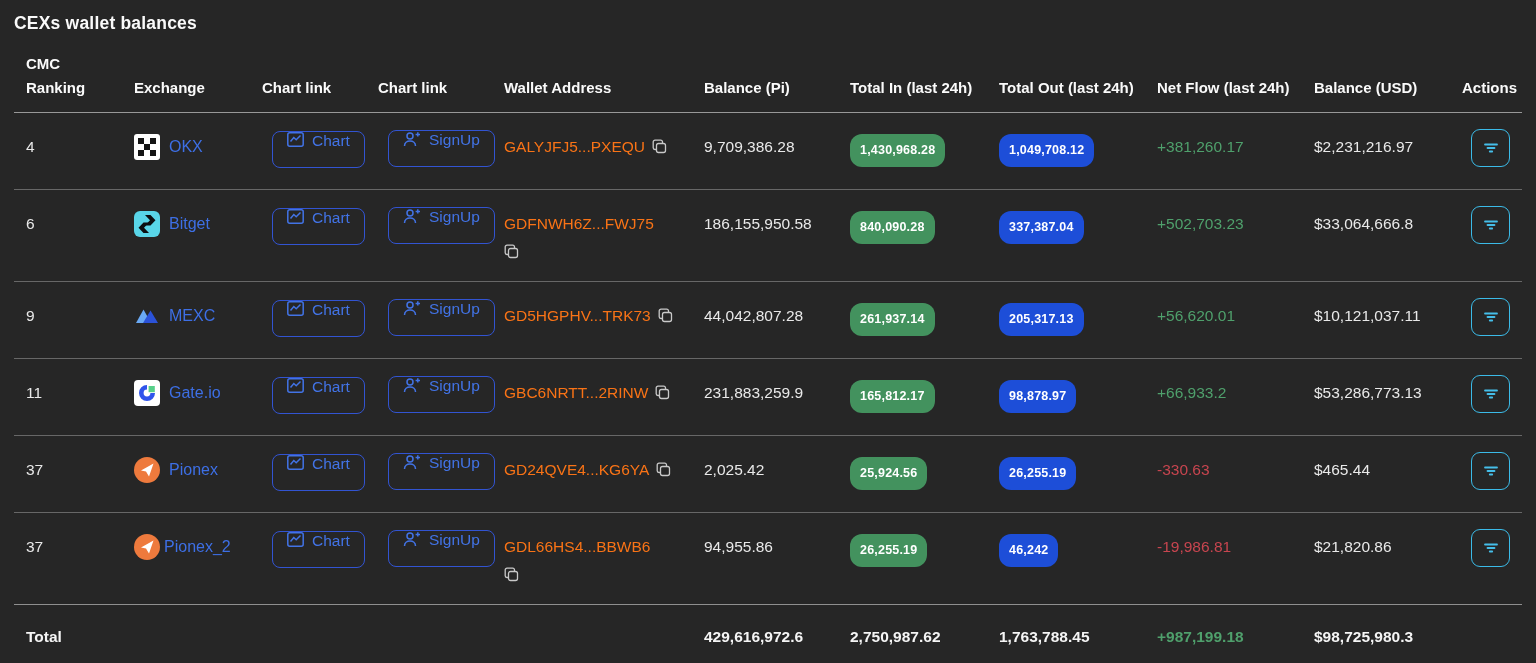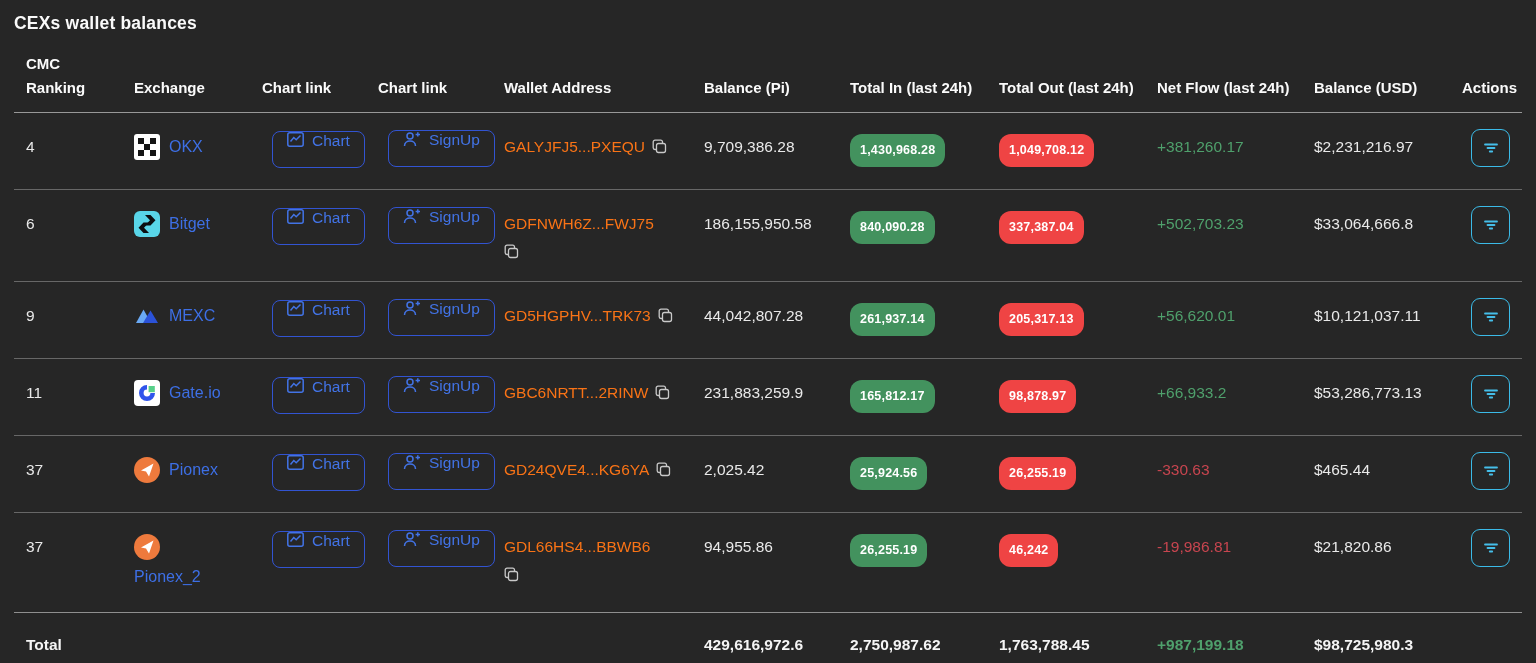--- a/index.html
+++ b/index.html
@@ -54,7 +54,7 @@
     font-size:12.5px;font-weight:700;color:#fff;letter-spacing:.2px;vertical-align:middle;
   }
   .badge.green{background:#43925e;}
-  .badge.red{background:#ef4444;}
+  .badge.red{background:#1d4ed8;}
   .net-flow.pos{color:#4fa06c;}
   .net-flow.neg{color:#c7454f;}
   .abtn{

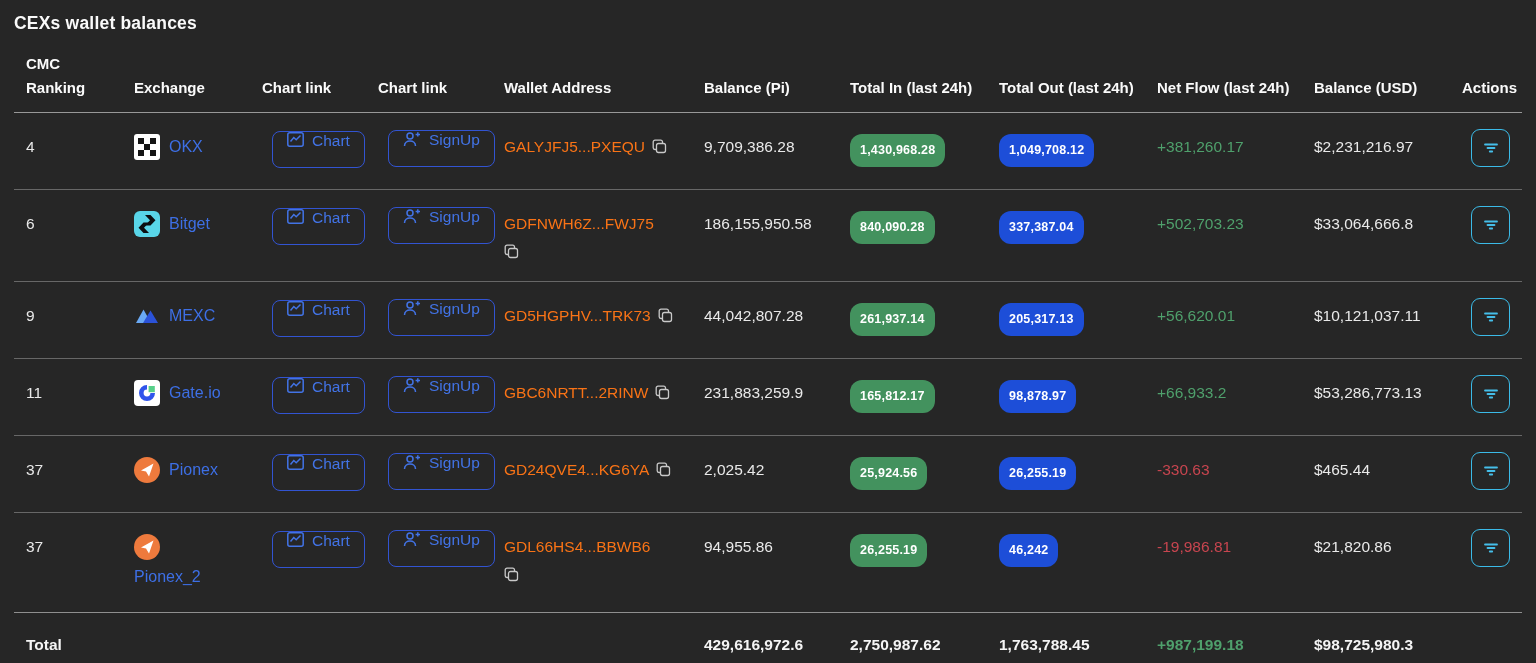--- a/index.html
+++ b/index.html
@@ -34,7 +34,7 @@
   td.btn-cell{padding-top:16px;padding-bottom:16px;}
   td.c-action{padding-top:16px;padding-bottom:16px;}
   .exch{display:flex;align-items:flex-start;gap:9px;color:#3d6fe5;font-size:16px;cursor:pointer;}
-  .exch.stacked{flex-direction:column;align-items:flex-start;gap:4px;}
+  .exch.stacked{flex-direction:row;align-items:flex-start;gap:4px;}
   .exch-icon{display:flex;flex:0 0 auto;}
   .obtn{
     display:inline-flex;align-items:flex-start;gap:8px;

